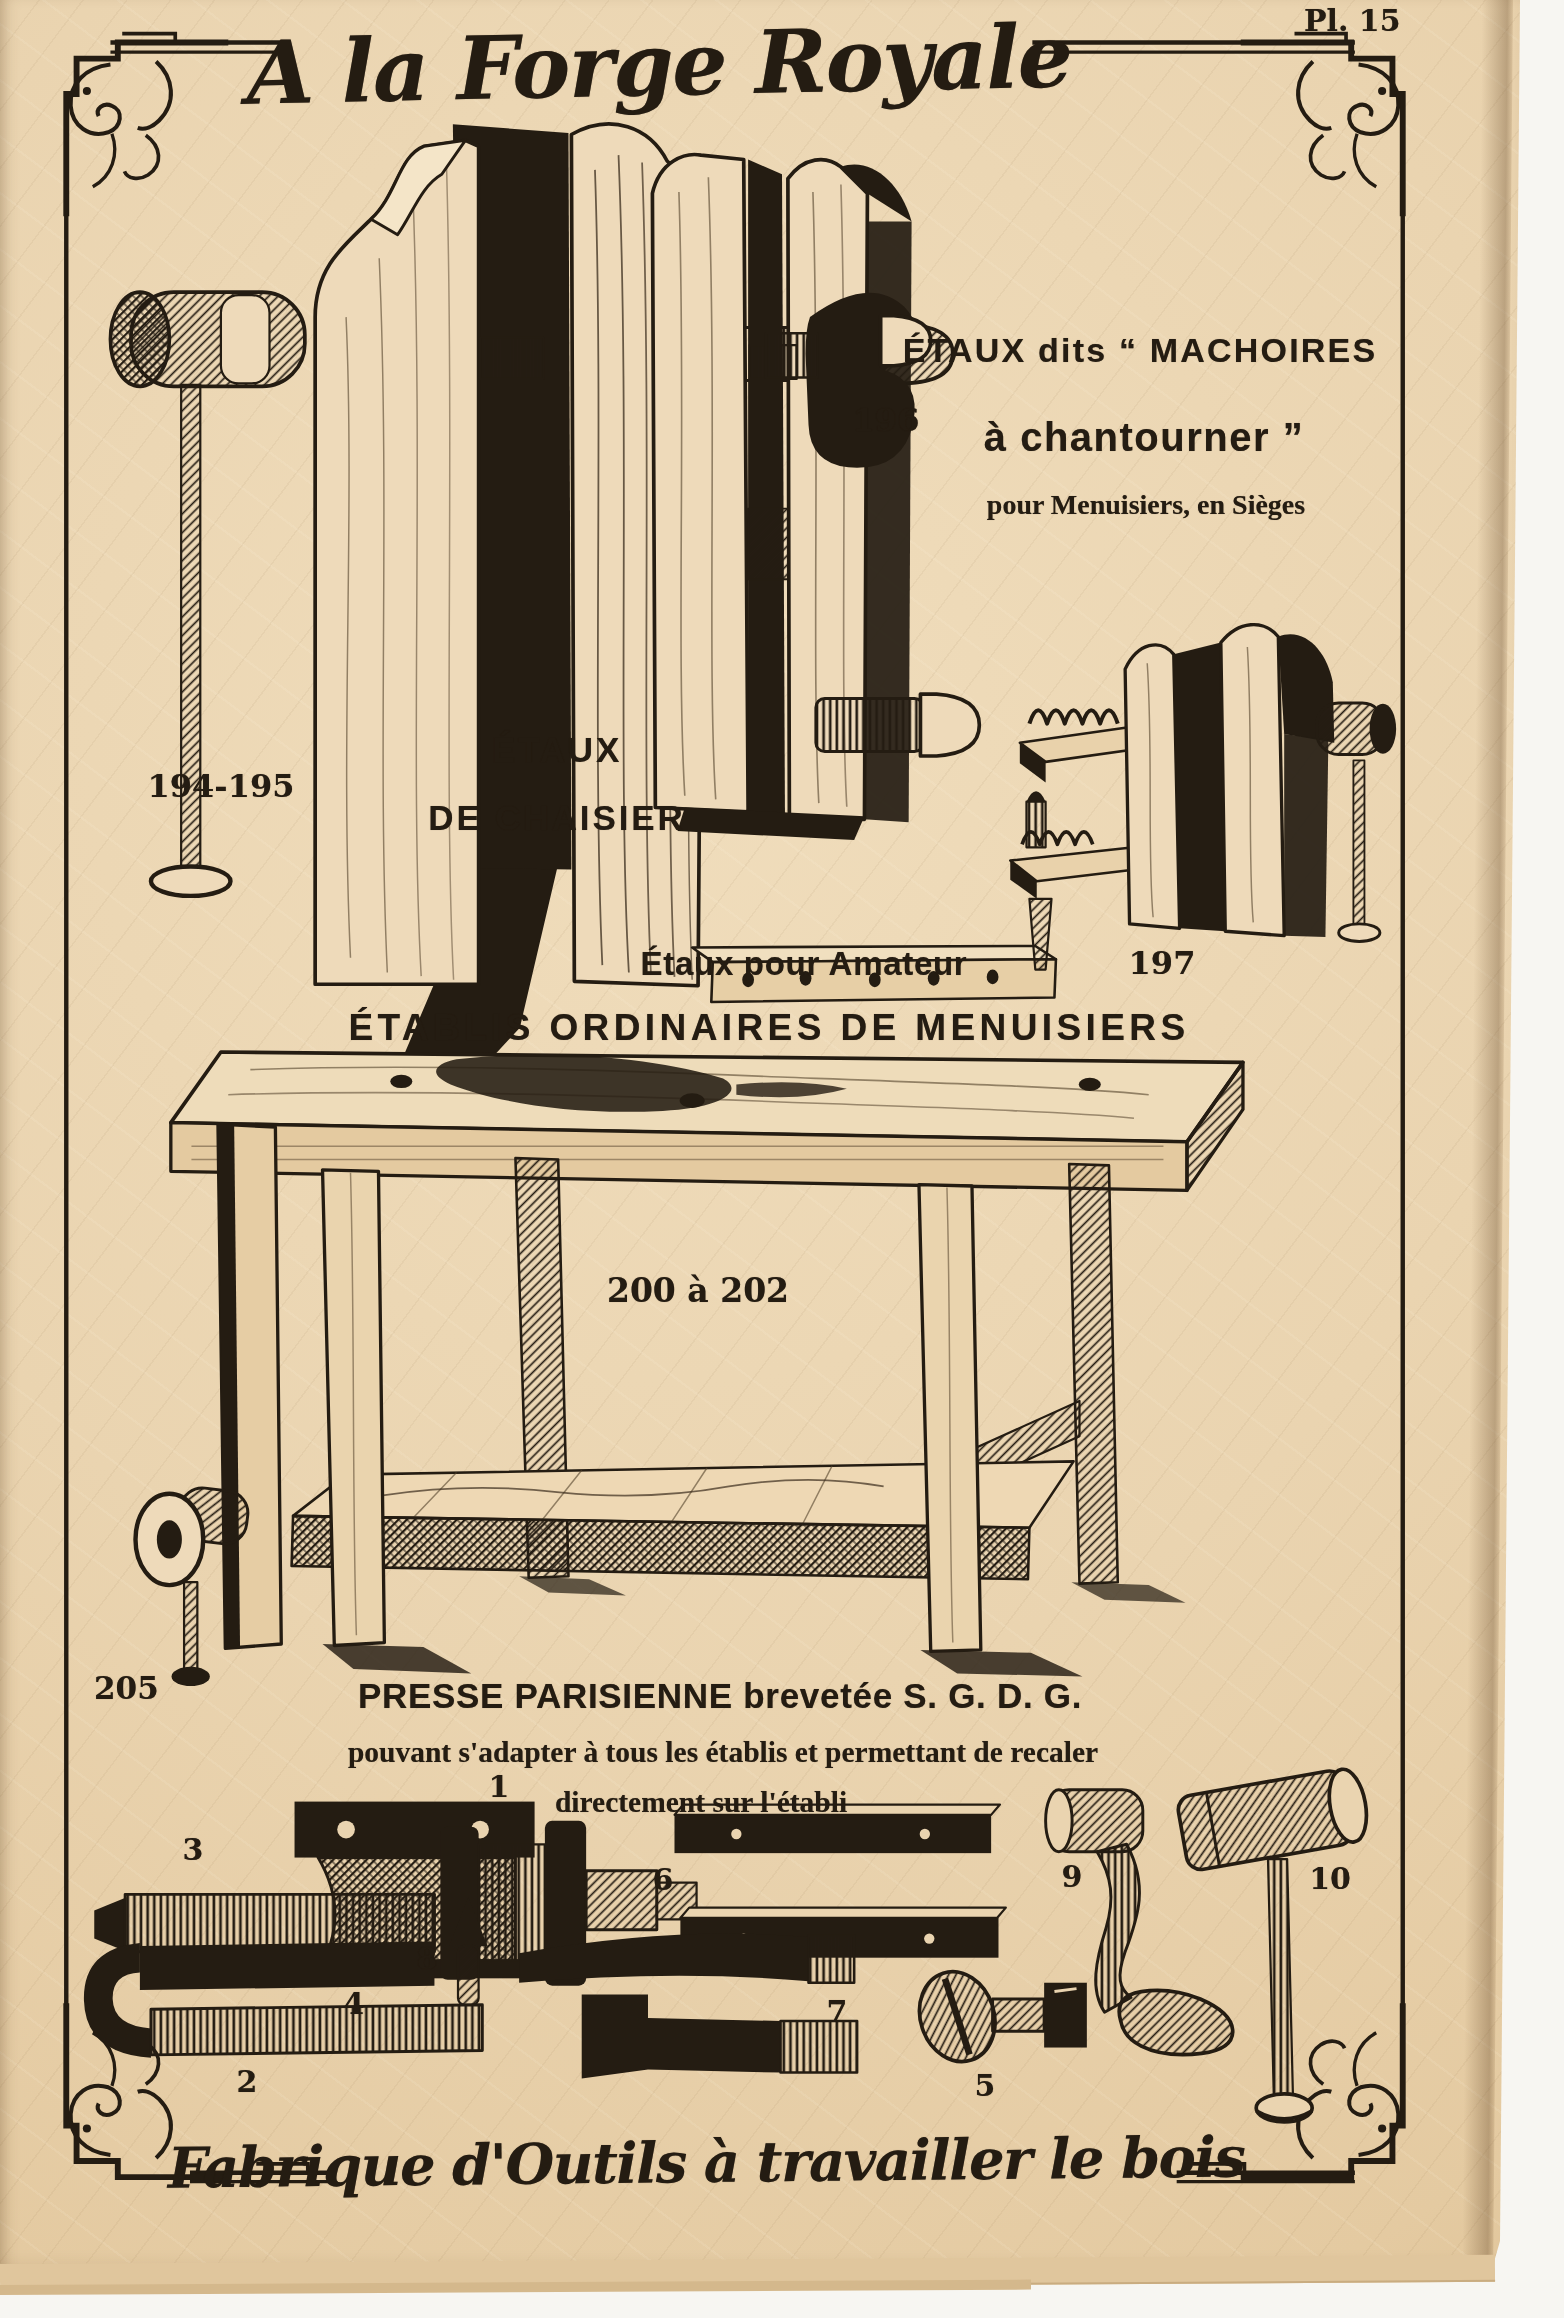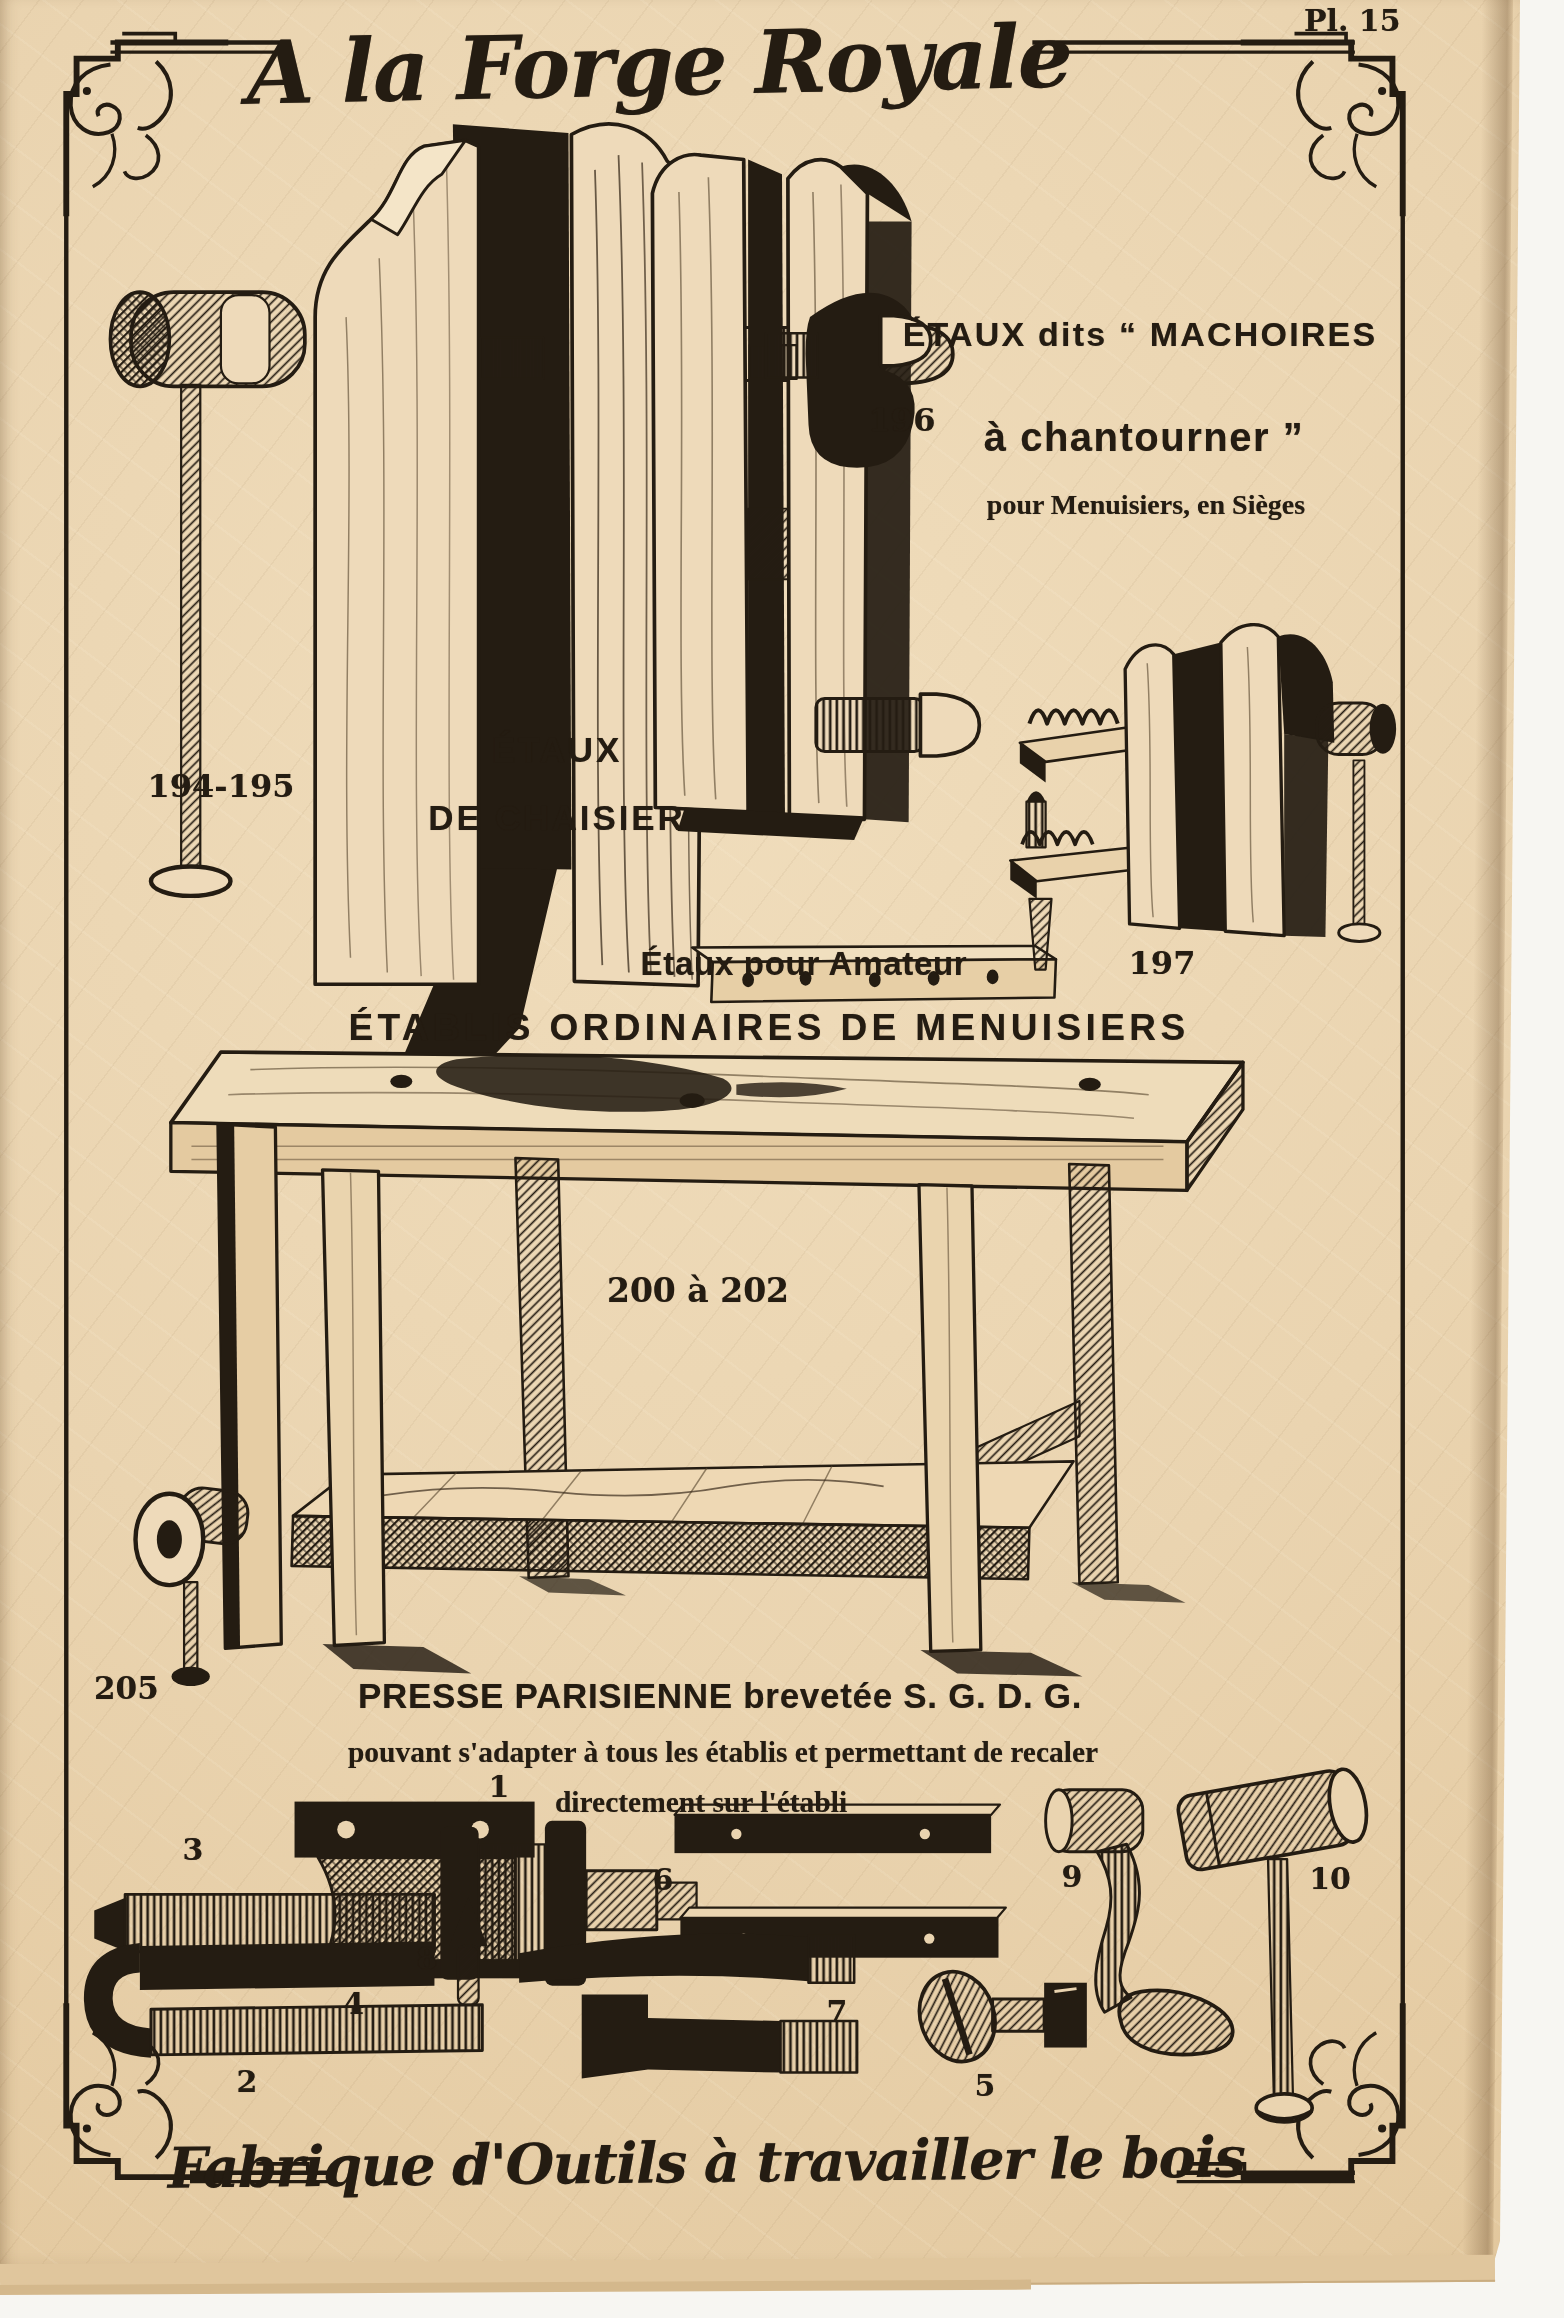--- a/index.html
+++ b/index.html
@@ -261,7 +261,7 @@
 
   <div class="lbl script" style="left:659px;top:20.6px;font-size:87px;transform:translateX(-50%) rotate(-1.2deg);">A la Forge Royale</div>
 
-  <div class="lbl sansb" style="left:1140px;top:317px;font-size:34px;letter-spacing:2.2px;">ÉTAUX dits “ MACHOIRES</div>
+  <div class="lbl sansb" style="left:1140px;top:333px;font-size:34px;letter-spacing:2.2px;">ÉTAUX dits “ MACHOIRES</div>
   <div class="lbl sansb" style="left:1144px;top:417px;font-size:40px;letter-spacing:1.5px;">à chantourner ”</div>
   <div class="lbl sermed" style="left:1146px;top:491px;font-size:28px;">pour Menuisiers, en Sièges</div>
   <div class="lbl serb" style="left:886px;top:404px;font-size:32px;margin-left:16px;">196</div>

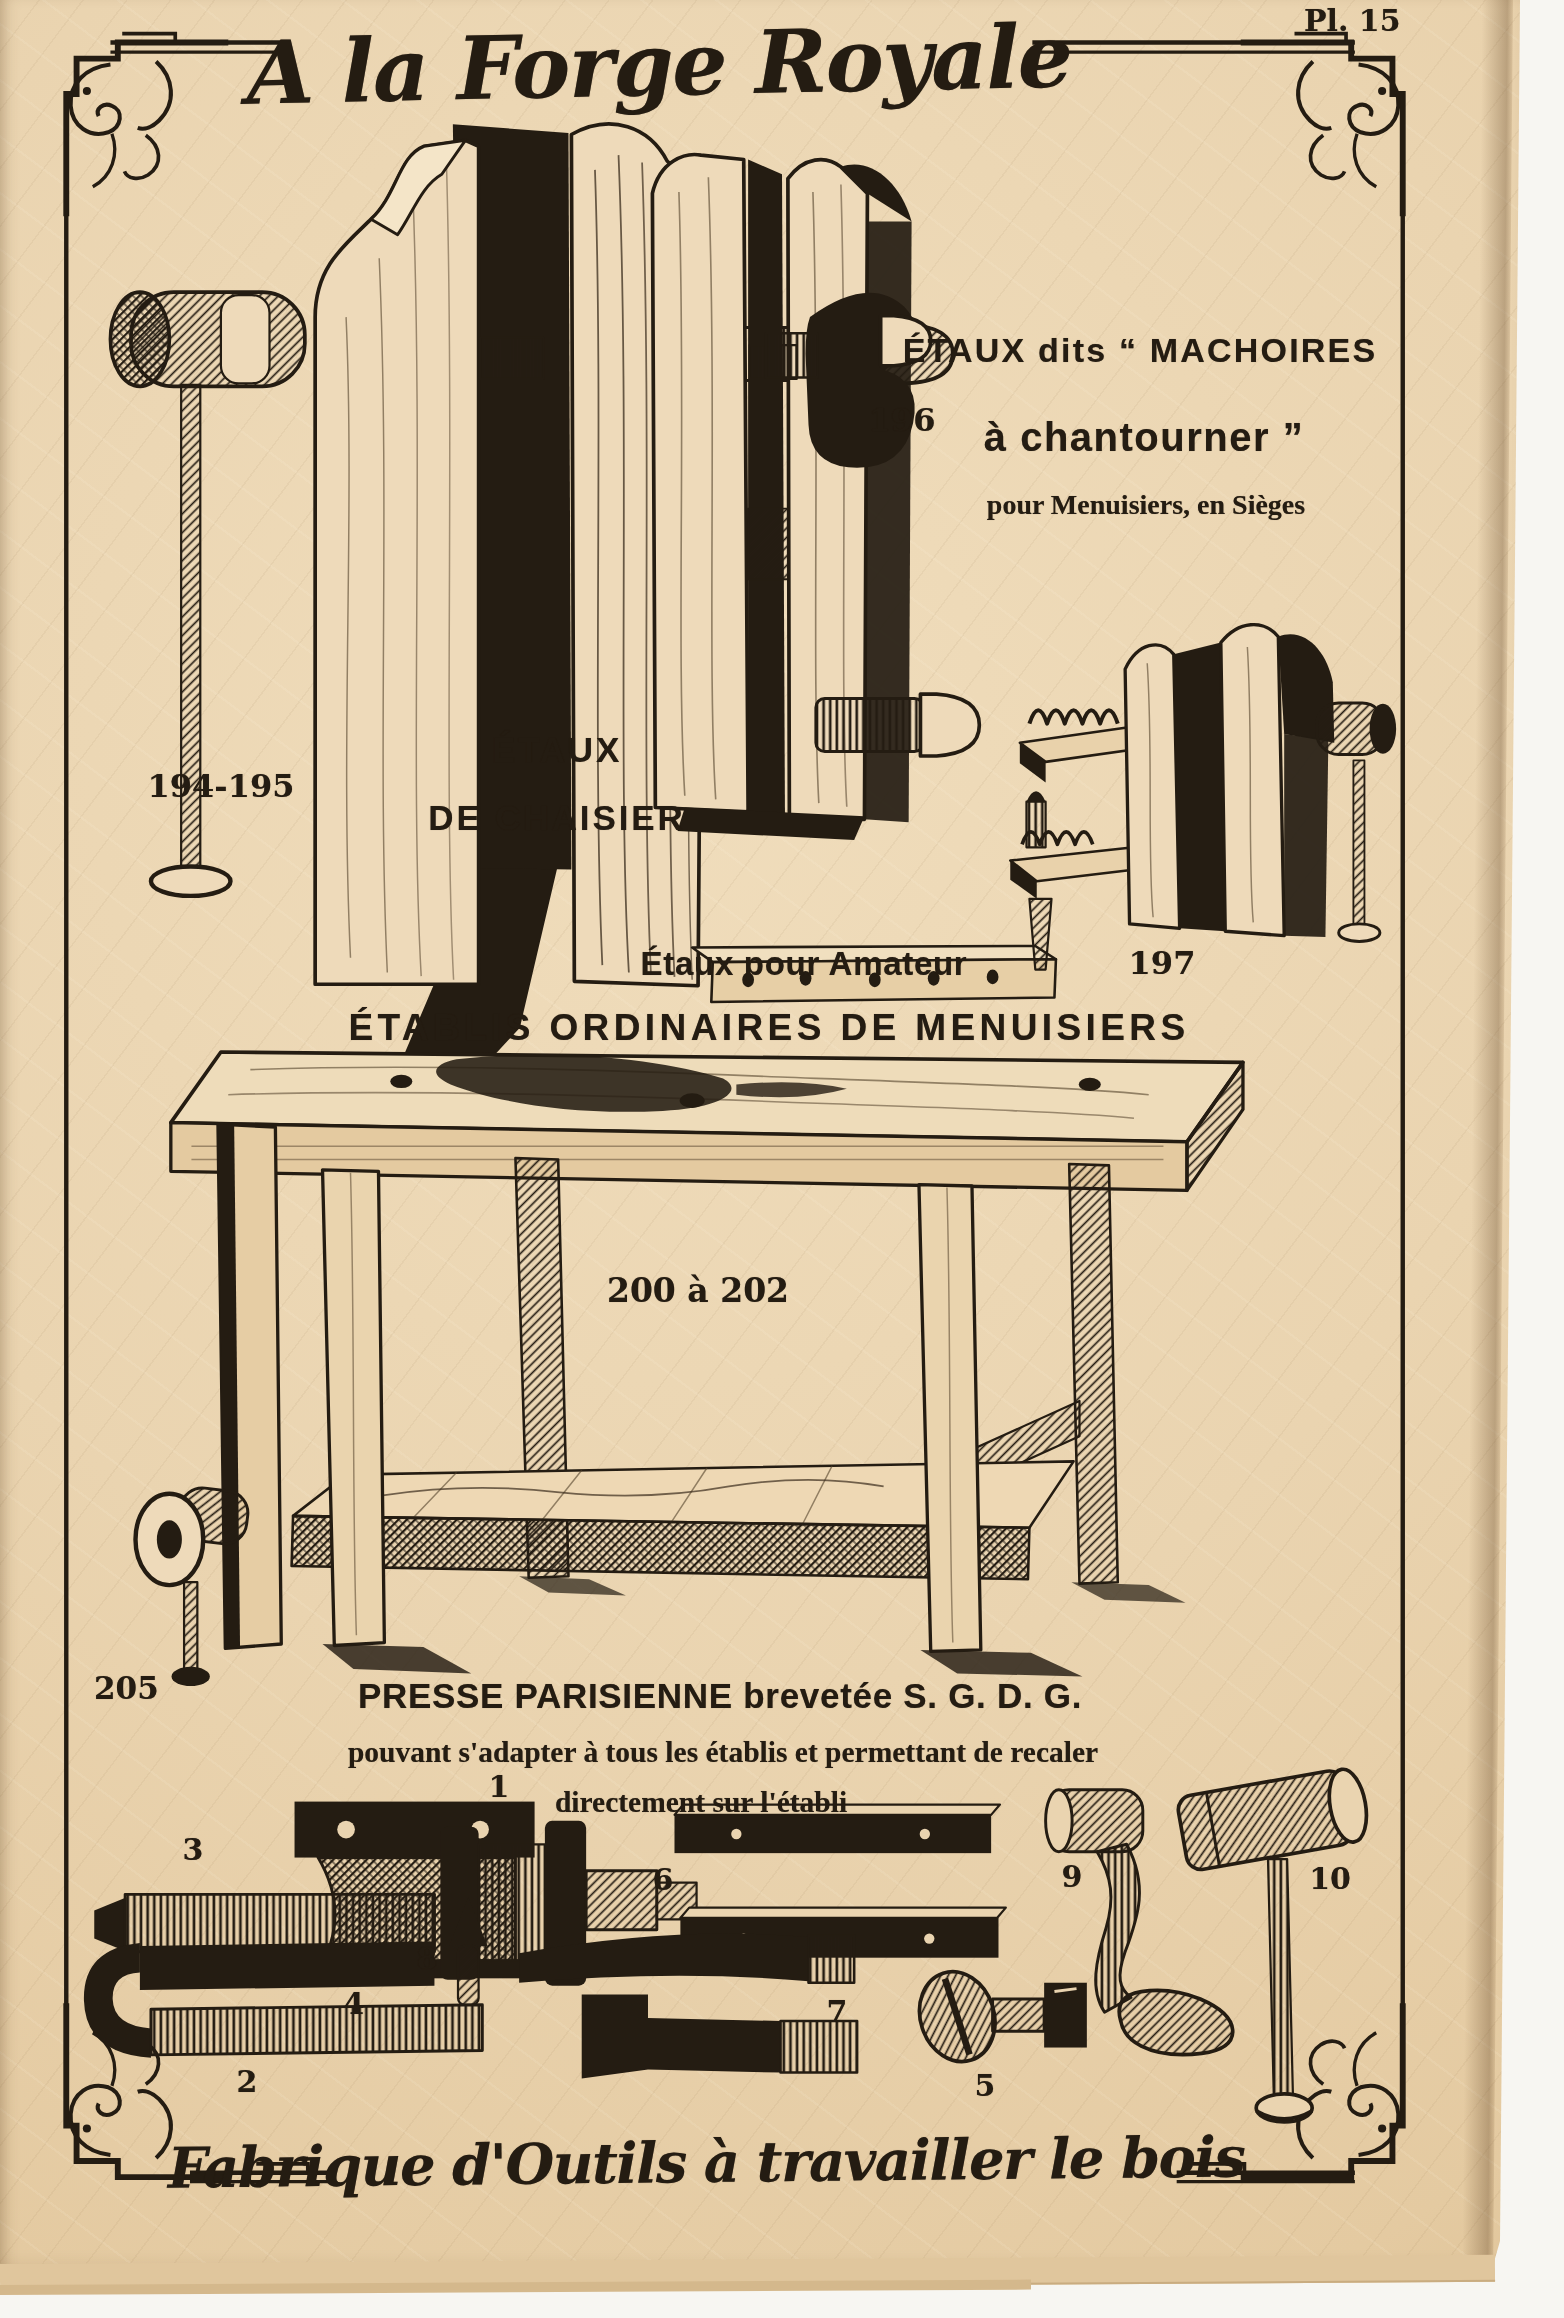--- a/index.html
+++ b/index.html
@@ -264,7 +264,7 @@
   <div class="lbl sansb" style="left:1140px;top:333px;font-size:34px;letter-spacing:2.2px;">ÉTAUX dits “ MACHOIRES</div>
   <div class="lbl sansb" style="left:1144px;top:417px;font-size:40px;letter-spacing:1.5px;">à chantourner ”</div>
   <div class="lbl sermed" style="left:1146px;top:491px;font-size:28px;">pour Menuisiers, en Sièges</div>
-  <div class="lbl serb" style="left:886px;top:404px;font-size:32px;margin-left:16px;">196</div>
+  <div class="lbl serb" style="left:886px;top:404px;font-size:32px;">196</div>
 
   <div class="lbl sansb" style="left:557px;top:732px;font-size:35px;letter-spacing:2.9px;">ÉTAUX</div>
   <div class="lbl sansb" style="left:557px;top:800px;font-size:35px;letter-spacing:2.9px;">DE CHAISIER</div>

